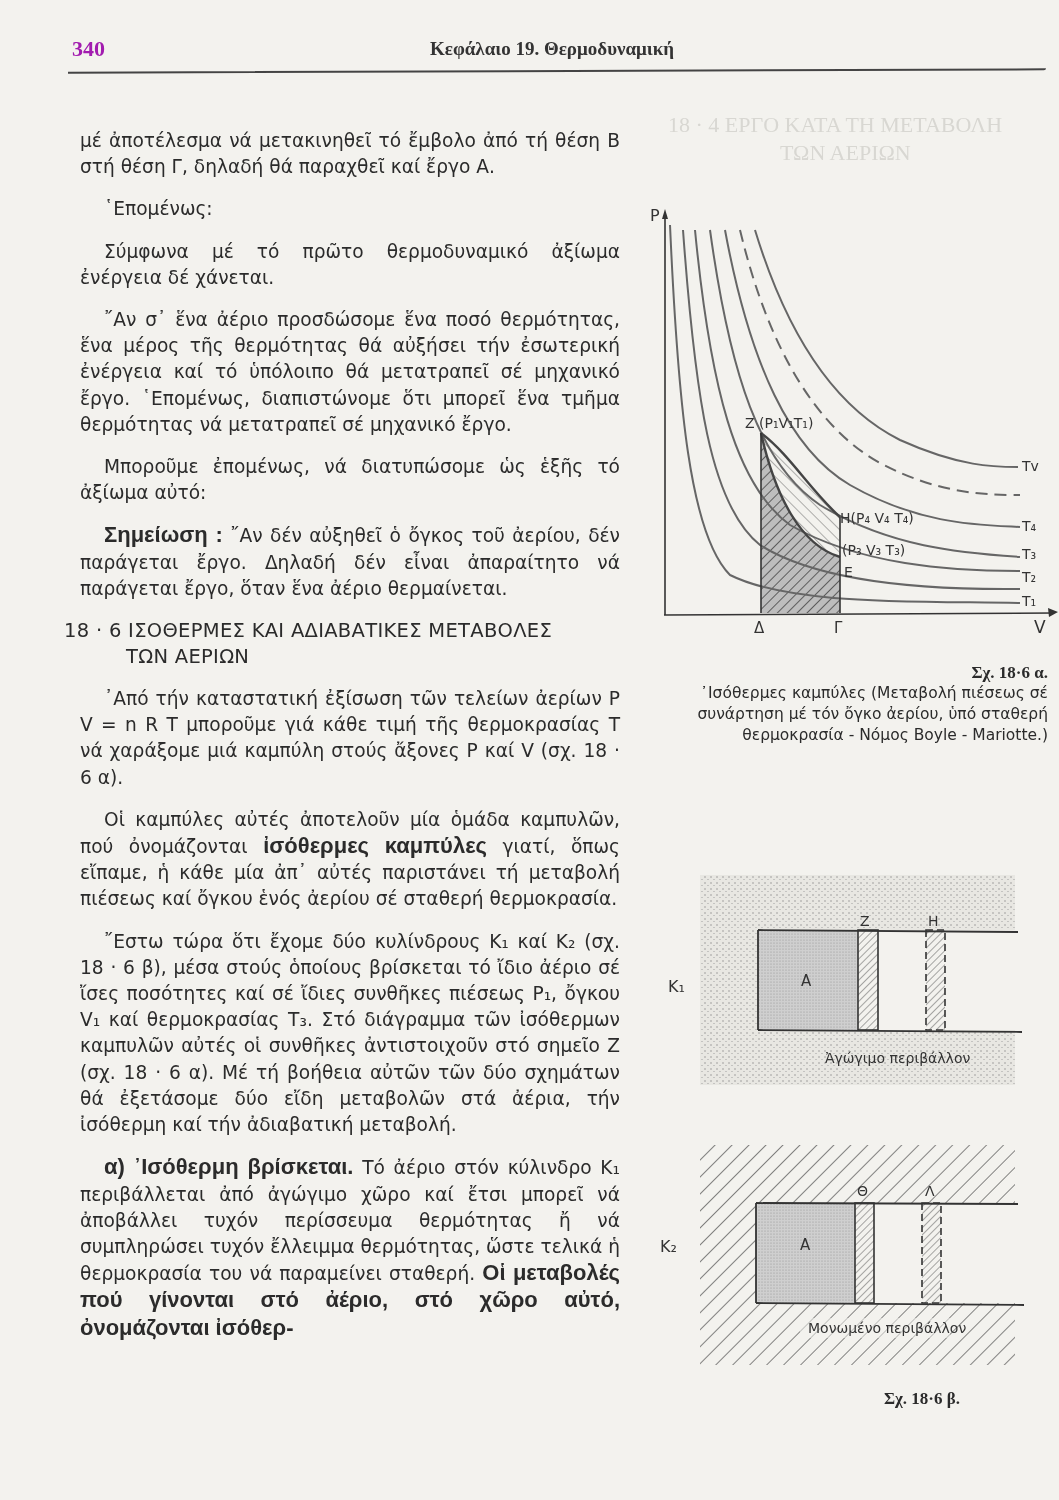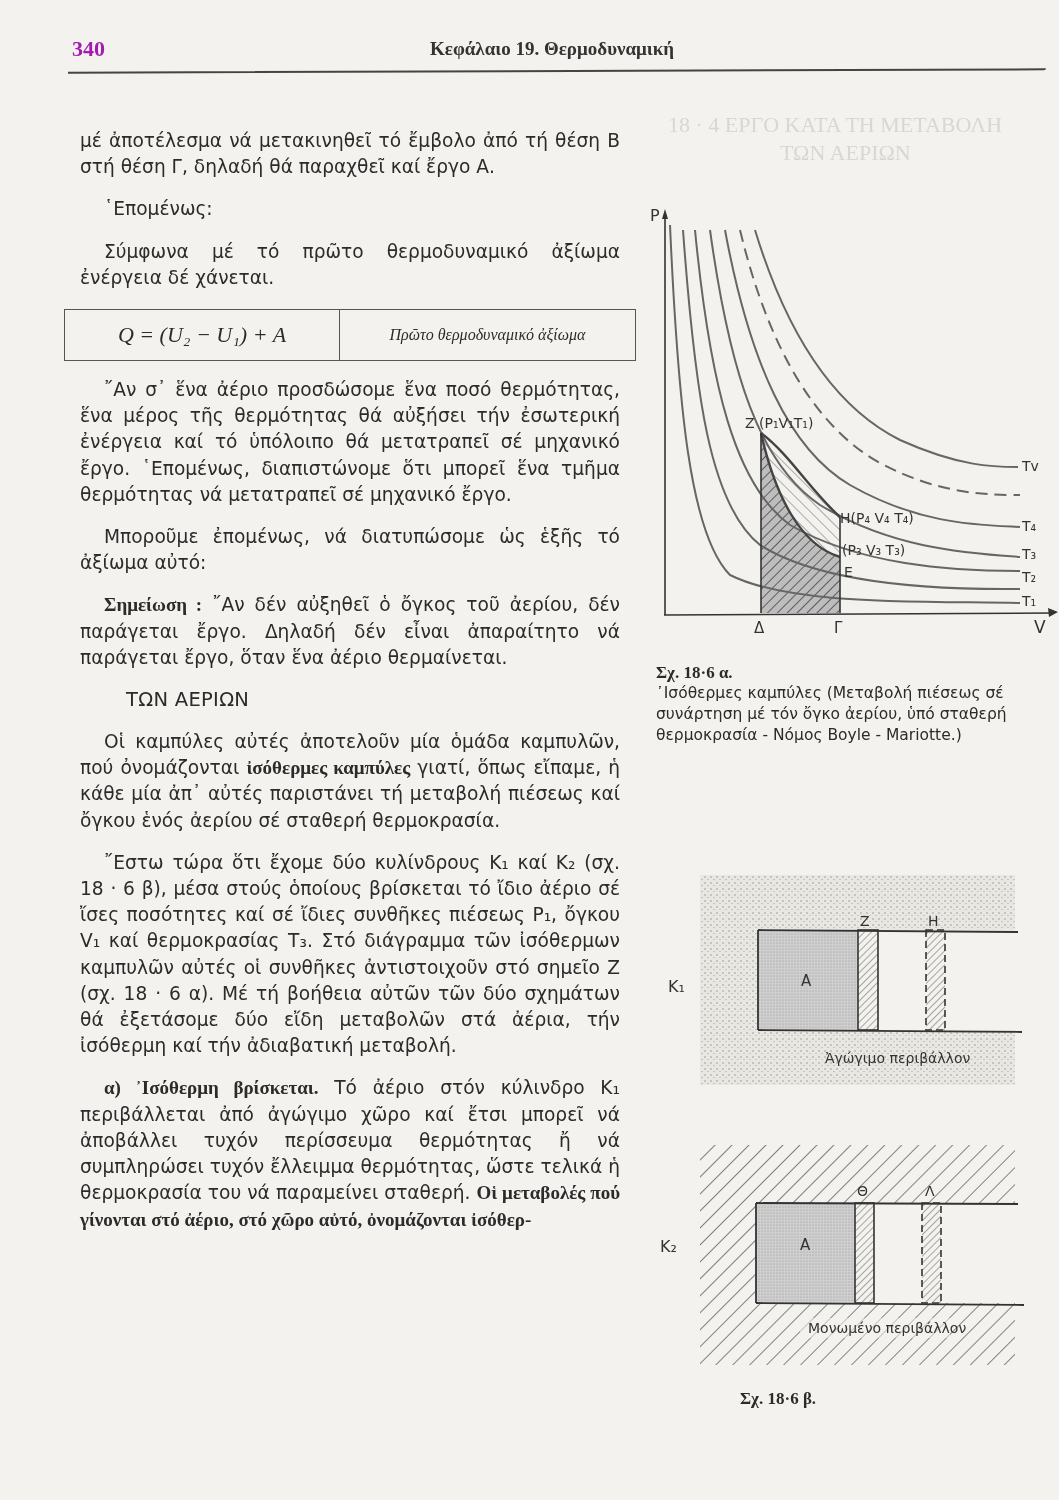--- a/index.html
+++ b/index.html
@@ -80,10 +80,6 @@
   <p class="ind">῾Επομένως:</p>
   <p class="ind">Σύμφωνα μέ τό πρῶτο θερμοδυναμικό ἀξίωμα ἐνέργεια δέ χάνεται.</p>
 
-  <div class="formula-box">
-    <div class="formula-left">Q = (U₂ − U₁) + A</div>
-    <div class="formula-right">Πρῶτο θερμοδυναμικό ἀξίωμα</div>
-  </div>
 
   <p class="ind">῎Αν σ᾿ ἕνα ἀέριο προσδώσομε ἕνα ποσό θερμότητας, ἕνα μέρος τῆς θερμότητας θά αὐξήσει τήν ἐσωτερική ἐνέργεια καί τό ὑπόλοιπο θά μετατραπεῖ σέ μηχανικό ἔργο. ῾Επομένως, διαπιστώνομε ὅτι μπορεῖ ἕνα τμῆμα θερμότητας νά μετατραπεῖ σέ μηχανικό ἔργο.</p>
   <p class="ind">Μποροῦμε ἐπομένως, νά διατυπώσομε ὡς ἑξῆς τό ἀξίωμα αὐτό:</p>

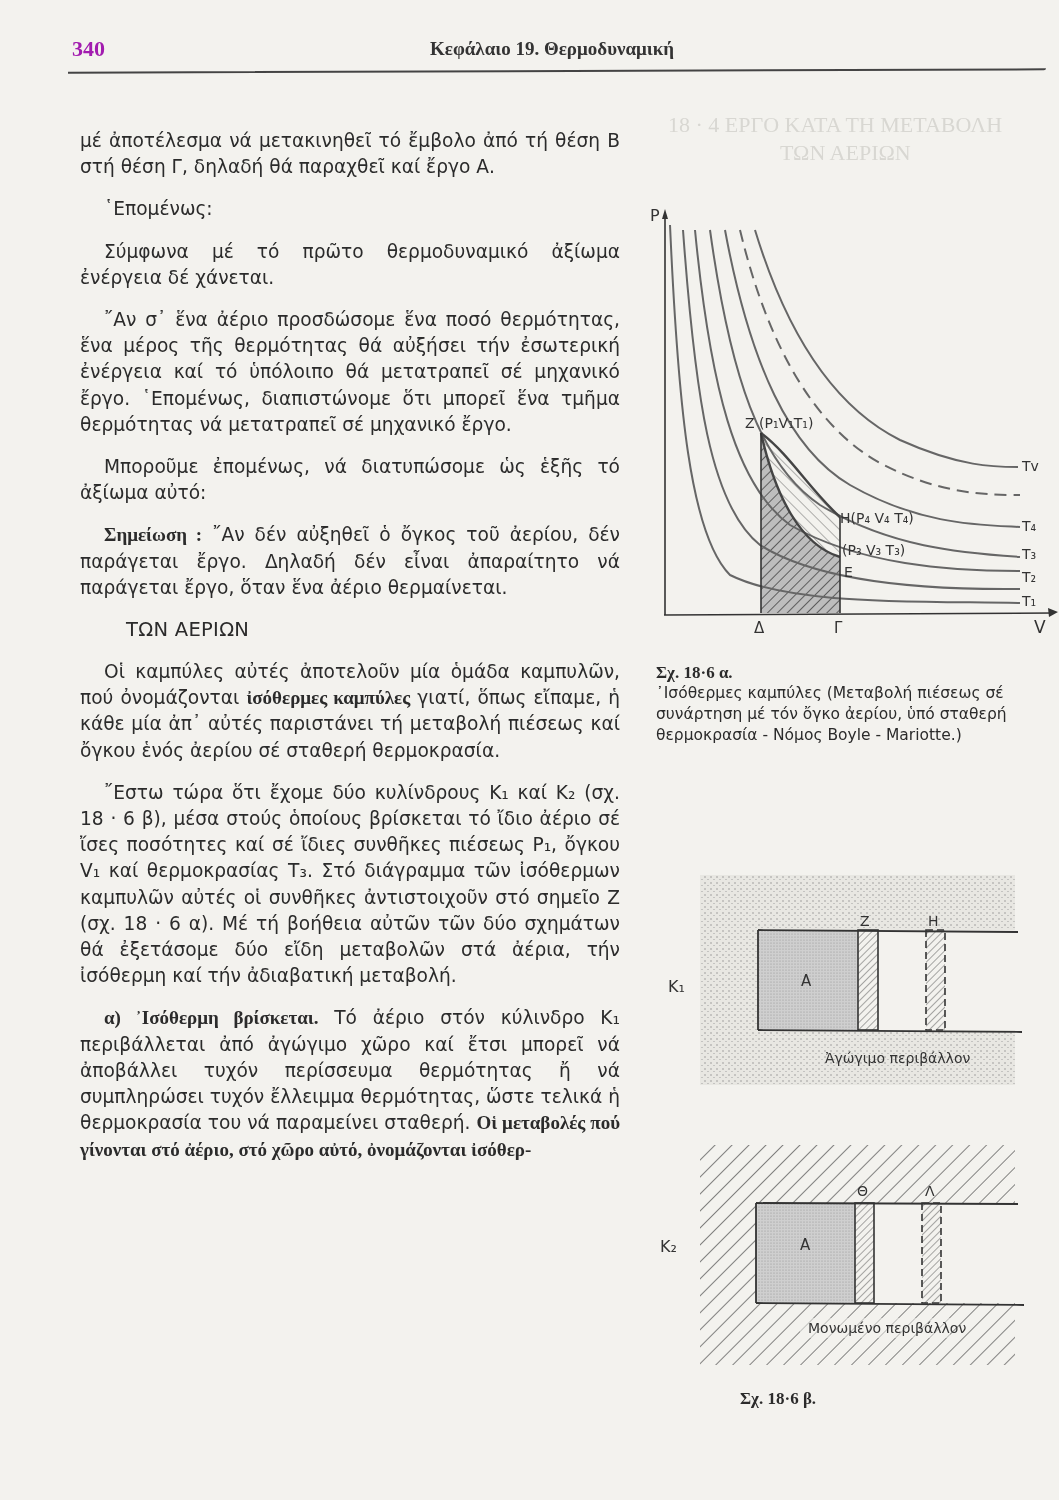--- a/index.html
+++ b/index.html
@@ -36,7 +36,7 @@
   }
   .col p { margin: 16px; }
   .ind { text-indent: 24px; }
-  .serifb { font-family: Liberation Serif, serif; font-weight: bold; font-size: 19px; }
+  .serifb { font-family: Liberation Sans, sans-serif; font-weight: bold; font-size: 22px; }
   .formula-box {
     display: flex; border: 1.5px solid #555; margin: 18px 0 16px 0; height: 50px;
   }

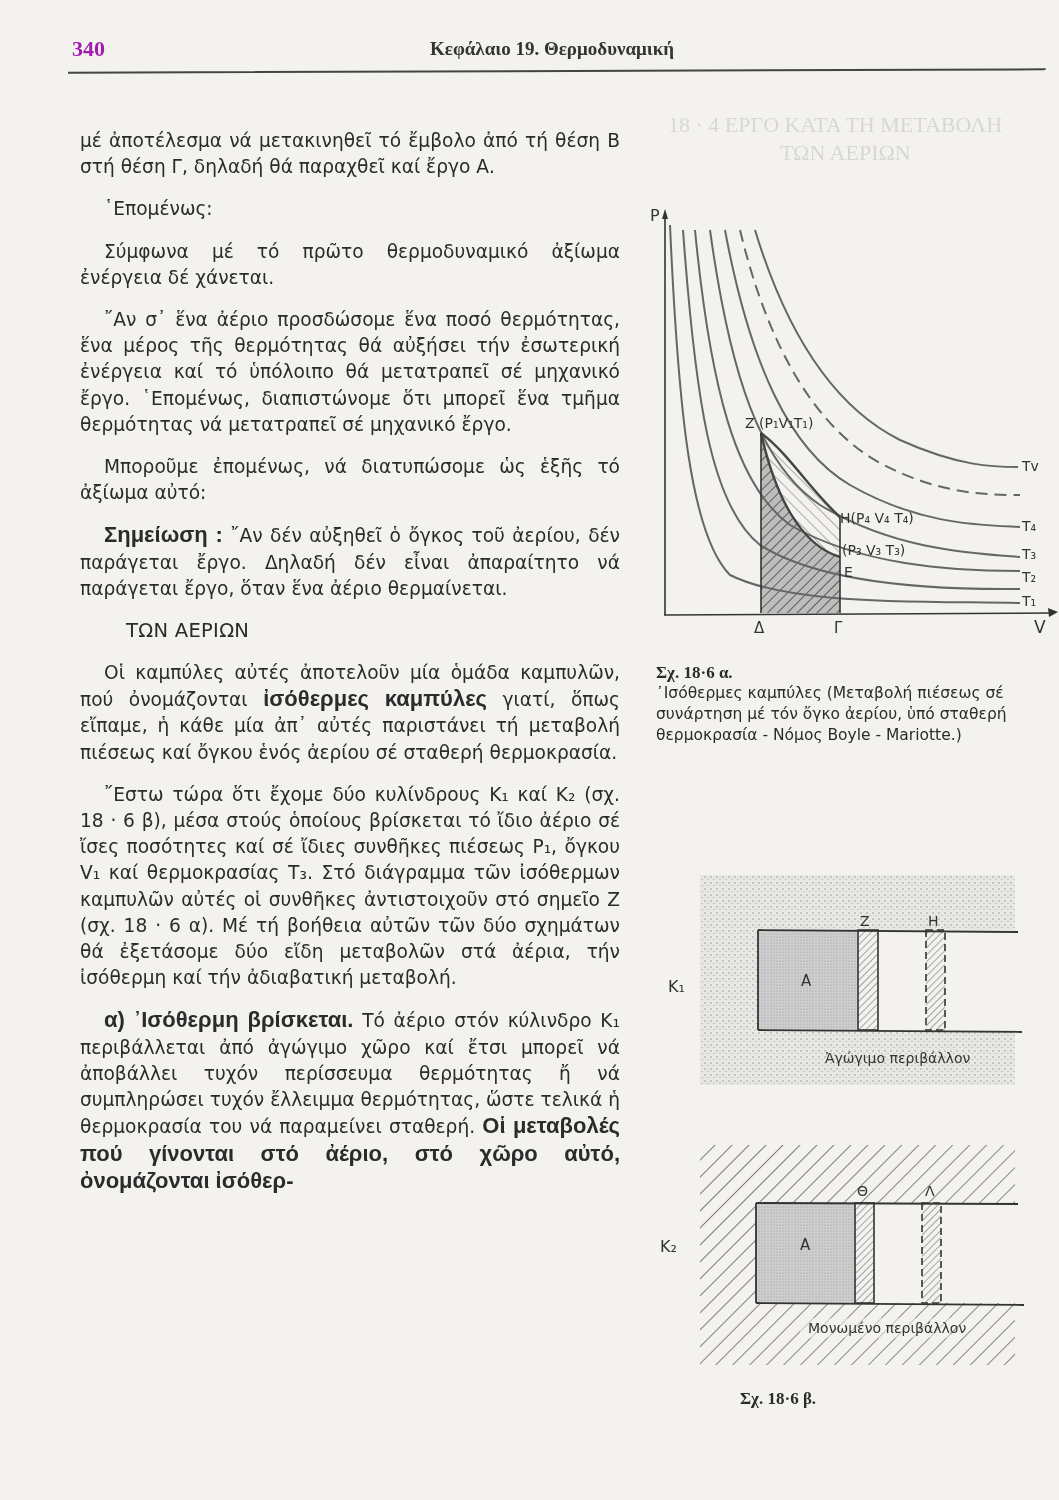--- a/index.html
+++ b/index.html
@@ -86,6 +86,7 @@
   <p class="ind"><span class="serifb">Σημείωση :</span><span> ῎Αν δέν αὐξηθεῖ ὁ ὄγκος τοῦ ἀερίου, δέν παράγεται ἔργο. Δηλαδή δέν εἶναι ἀπαραίτητο νά παράγεται ἔργο, ὅταν ἕνα ἀέριο θερμαίνεται.</span></p>
 
   <div class="section-title">
+    <span>18 · 6 ΙΣΟΘΕΡΜΕΣ ΚΑΙ ΑΔΙΑΒΑΤΙΚΕΣ ΜΕΤΑΒΟΛΕΣ</span>
     <span class="line2">ΤΩΝ ΑΕΡΙΩΝ</span>
   </div>
 

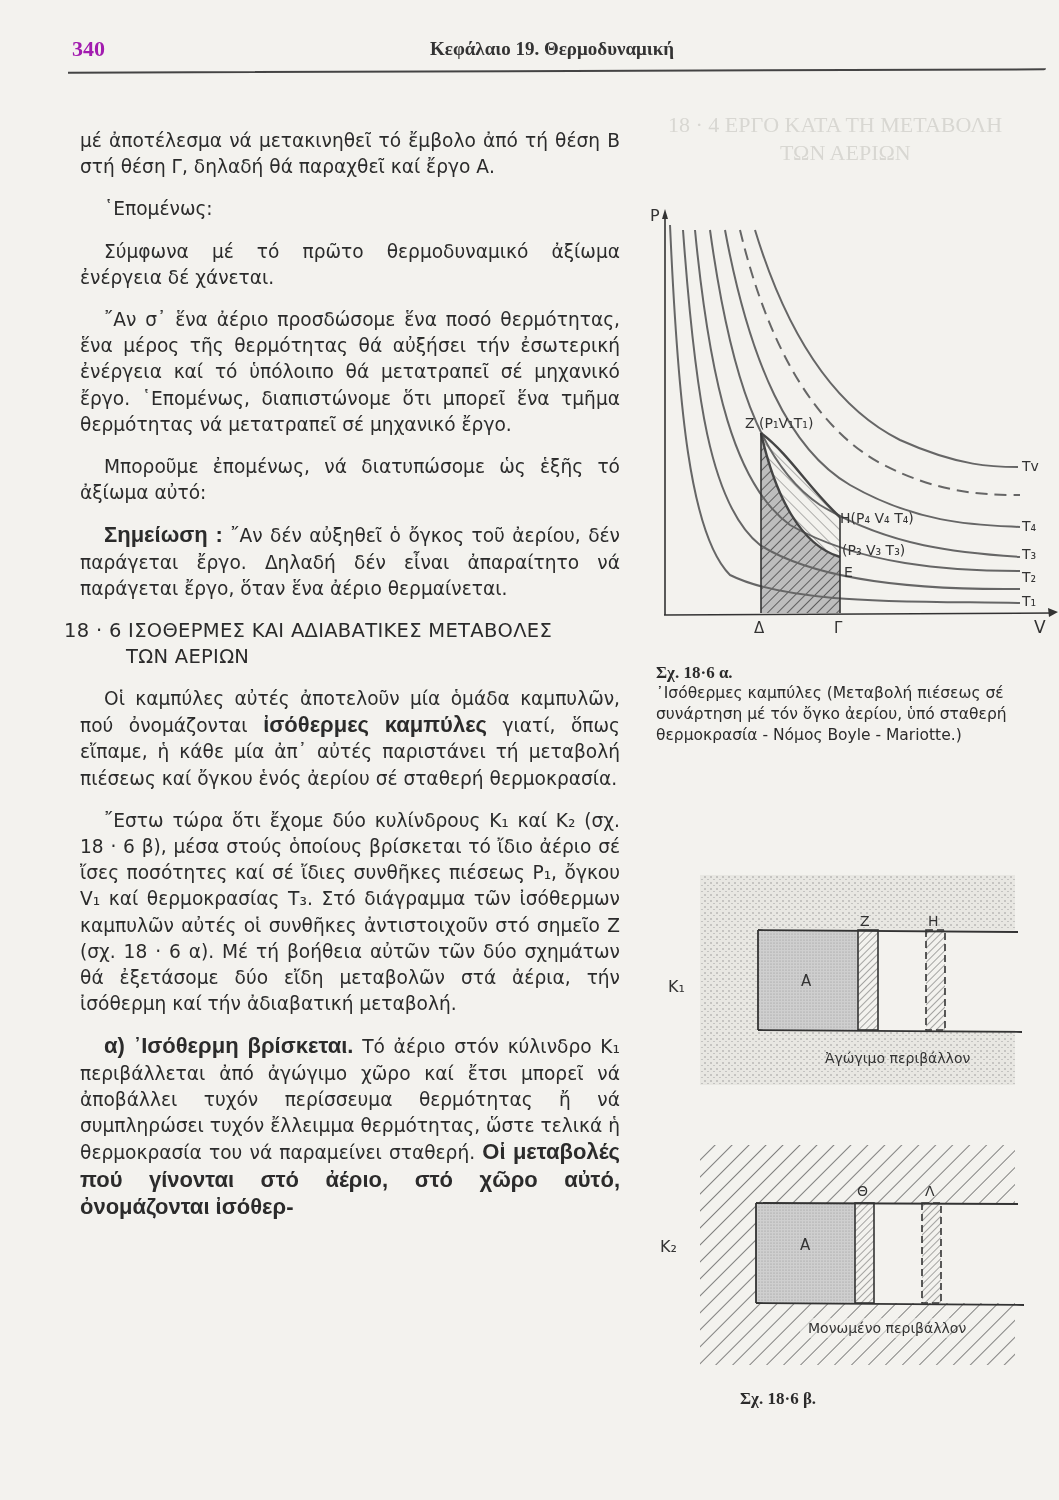--- a/index.html
+++ b/index.html
@@ -57,7 +57,7 @@
     position: absolute;
   }
   .caption {
-    position: absolute; text-align: left; font-size: 15.5px; line-height: 21px; color: #2b2b2b;
+    position: absolute; text-align: right; font-size: 15.5px; line-height: 21px; color: #2b2b2b;
   }
   .cap-title {
     font-family: "Liberation Serif", serif; font-weight: bold; font-size: 17px;

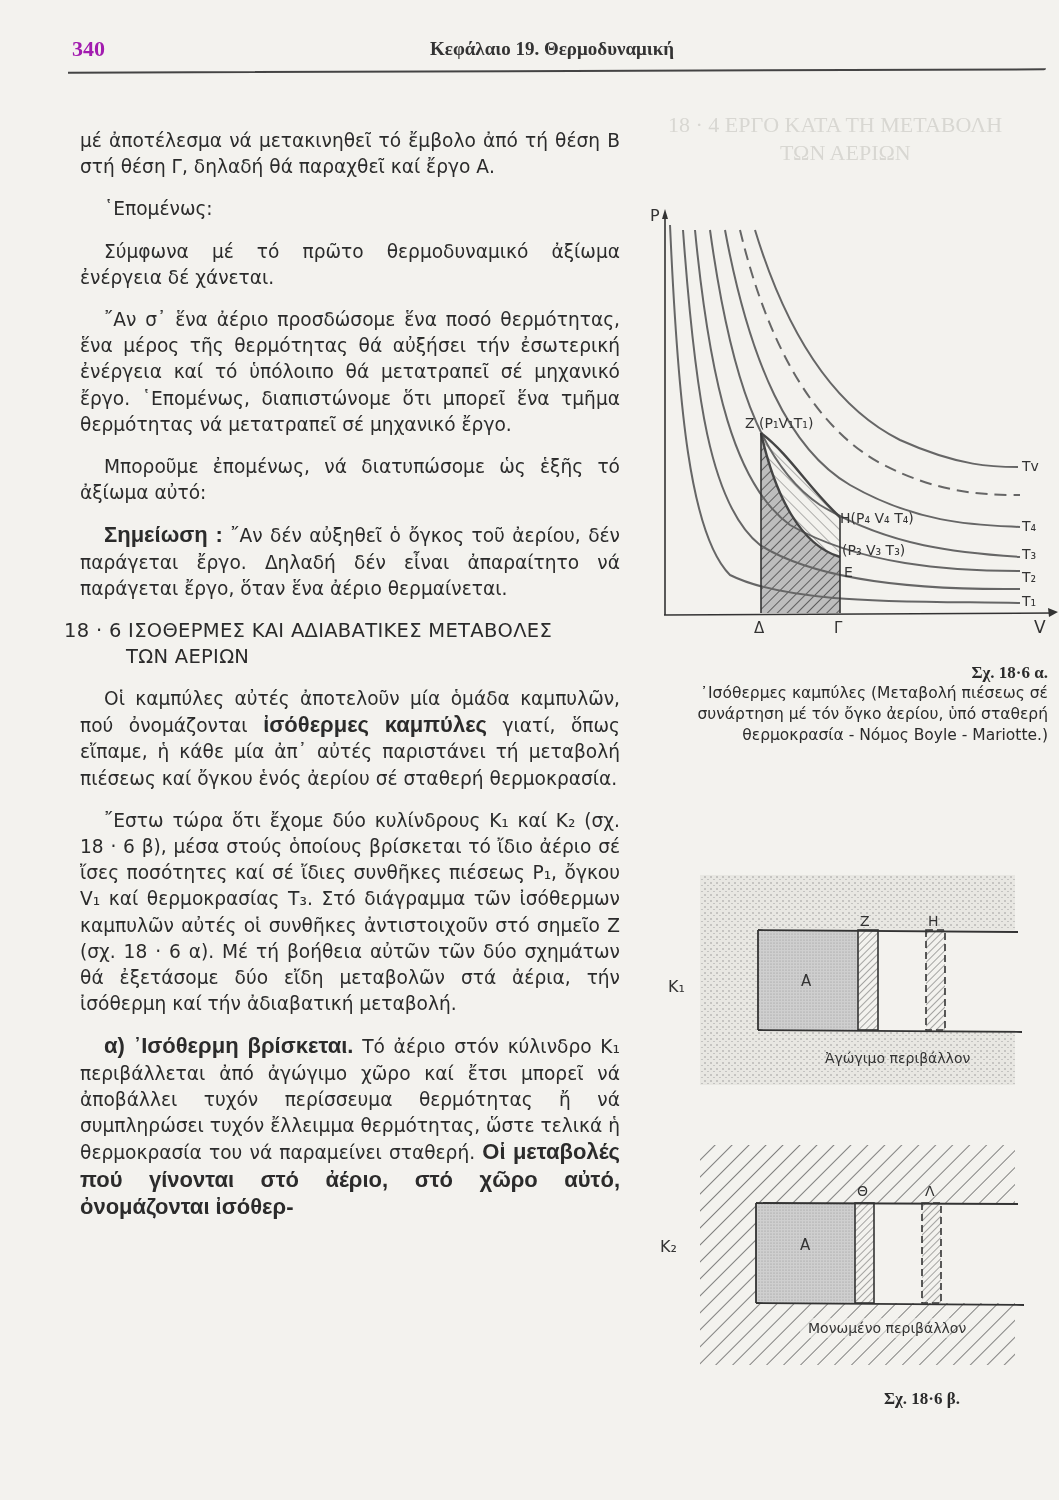--- a/index.html
+++ b/index.html
@@ -90,6 +90,7 @@
     <span class="line2">ΤΩΝ ΑΕΡΙΩΝ</span>
   </div>
 
+  <p class="ind">᾿Από τήν καταστατική ἐξίσωση τῶν τελείων ἀερίων P V = n R T μποροῦμε γιά κάθε τιμή τῆς θερμοκρασίας T νά χαράξομε μιά καμπύλη στούς ἄξονες P καί V (σχ. 18 · 6 α).</p>
   <p class="ind"><span>Οἱ καμπύλες αὐτές ἀποτελοῦν μία ὁμάδα καμπυλῶν, πού ὀνομάζονται </span><span class="serifb">ἰσόθερμες καμπύλες</span><span> γιατί, ὅπως εἴπαμε, ἡ κάθε μία ἀπ᾿ αὐτές παριστάνει τή μεταβολή πιέσεως καί ὄγκου ἑνός ἀερίου σέ σταθερή θερμοκρασία.</span></p>
   <p class="ind">῎Εστω τώρα ὅτι ἔχομε δύο κυλίνδρους K₁ καί K₂ (σχ. 18 · 6 β), μέσα στούς ὁποίους βρίσκεται τό ἴδιο ἀέριο σέ ἴσες ποσότητες καί σέ ἴδιες συνθῆκες πιέσεως P₁, ὄγκου V₁ καί θερμοκρασίας T₃. Στό διάγραμμα τῶν ἰσόθερμων καμπυλῶν αὐτές οἱ συνθῆκες ἀντιστοιχοῦν στό σημεῖο Z (σχ. 18 · 6 α). Μέ τή βοήθεια αὐτῶν τῶν δύο σχημάτων θά ἐξετάσομε δύο εἴδη μεταβολῶν στά ἀέρια, τήν ἰσόθερμη καί τήν ἀδιαβατική μεταβολή.</p>
   <p class="ind"><span class="serifb">α) ᾿Ισόθερμη βρίσκεται.</span><span> Τό ἀέριο στόν κύλινδρο K₁ περιβάλλεται ἀπό ἀγώγιμο χῶρο καί ἔτσι μπορεῖ νά ἀποβάλλει τυχόν περίσσευμα θερμότητας ἤ νά συμπληρώσει τυχόν ἔλλειμμα θερμότητας, ὥστε τελικά ἡ θερμοκρασία του νά παραμείνει σταθερή. </span><span class="serifb">Οἱ μεταβολές πού γίνονται στό ἀέριο, στό χῶρο αὐτό, ὀνομάζονται ἰσόθερ-</span></p>

